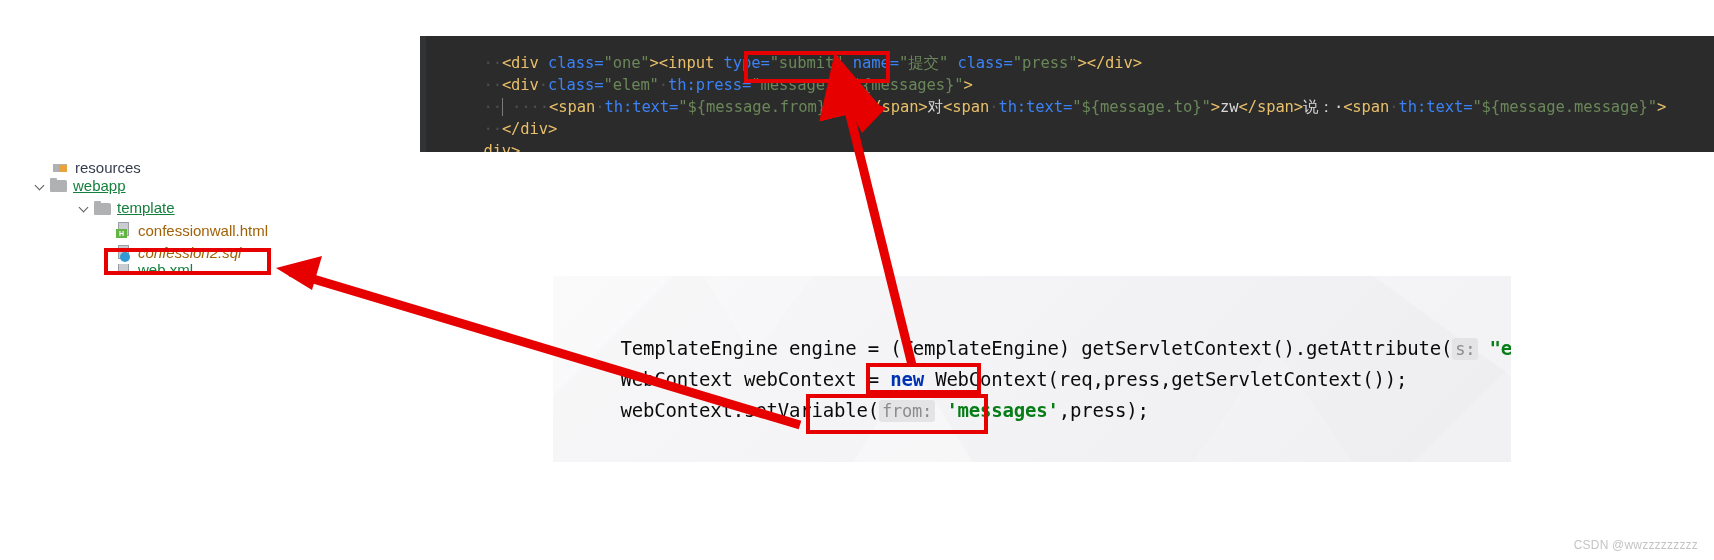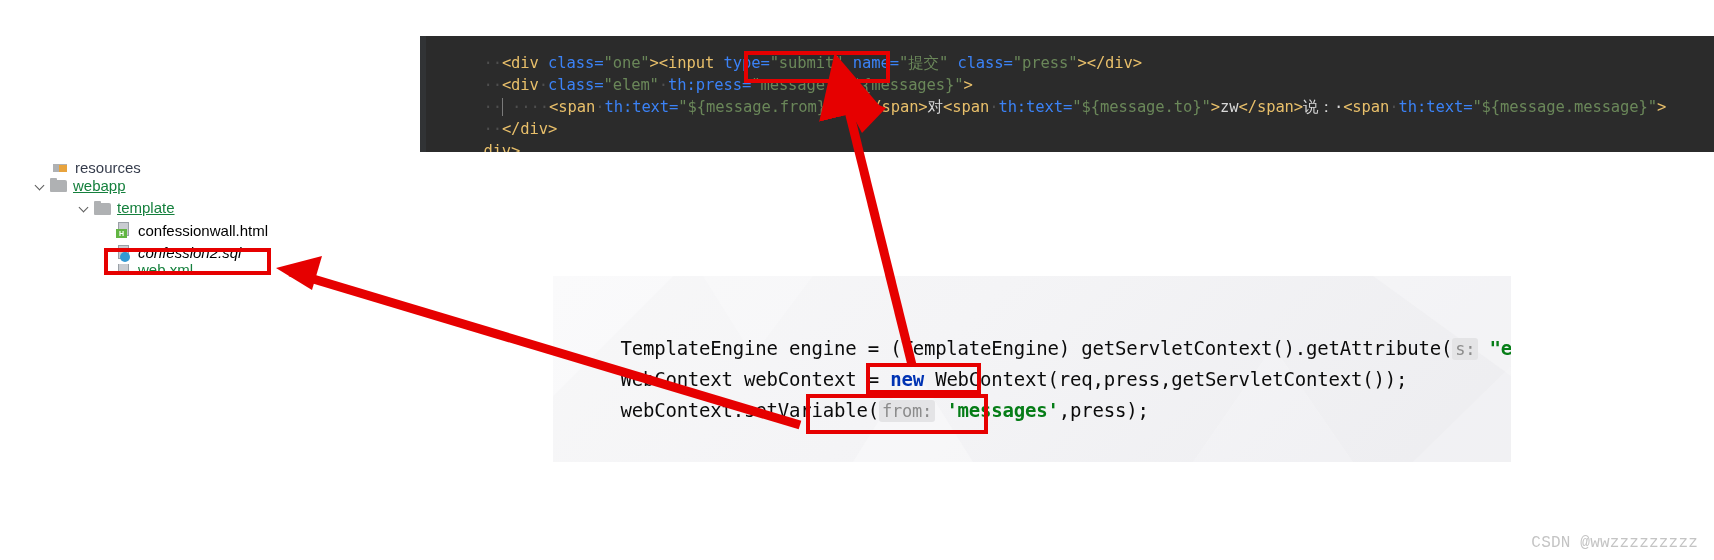--- a/index.html
+++ b/index.html
@@ -193,7 +193,7 @@
     width: 8px; height: 7px;
     background: #e8a33d;
   }
-  .fname-orange { color: #000000; }
+  .fname-orange { color: #a16207; }
   .fname-dark   { color: #15803d; text-decoration: underline; }
   .dashed-label {
     color: #0f172a;

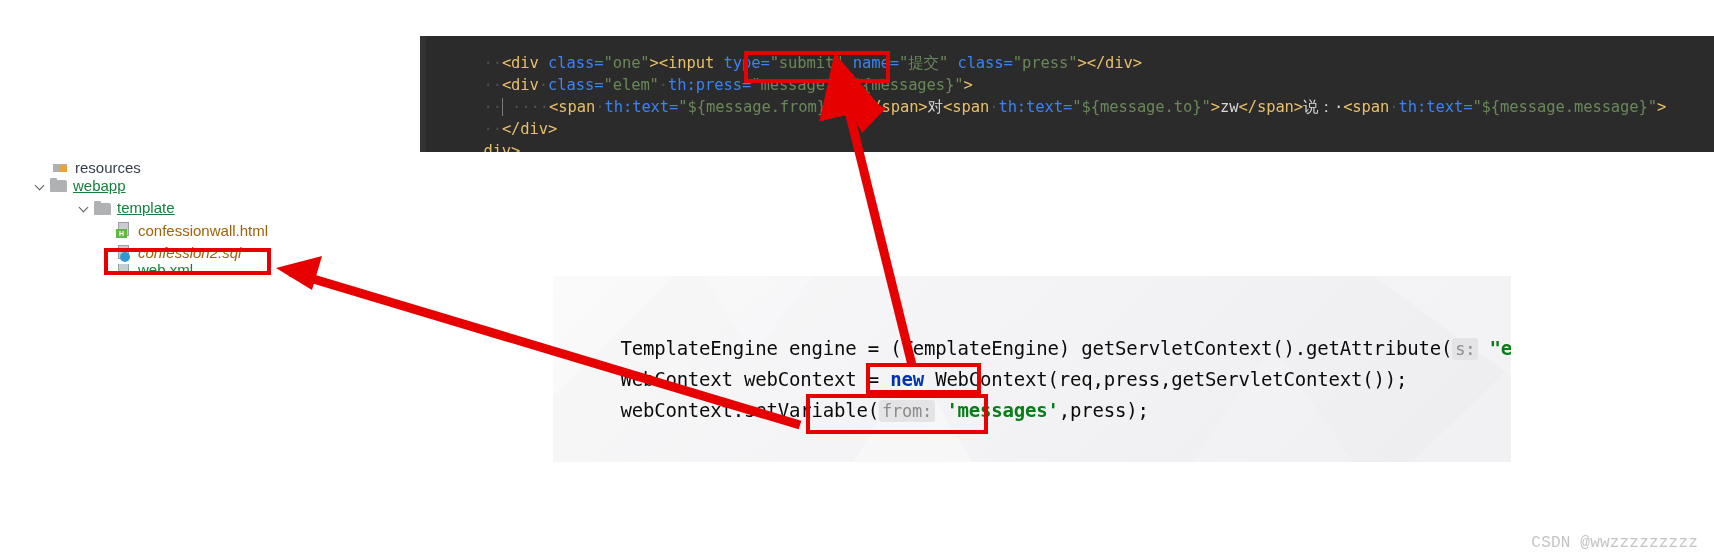--- a/index.html
+++ b/index.html
@@ -266,9 +266,9 @@
     position: absolute;
     right: 16px;
     bottom: 8px;
-    font-size: 16px;
+    font-size: 12px;
     color: #c4c4c4;
-    font-family: Liberation Mono, monospace;
+    font-family: Liberation Sans, sans-serif;
     letter-spacing: 0.2px;
   }
 </style>

